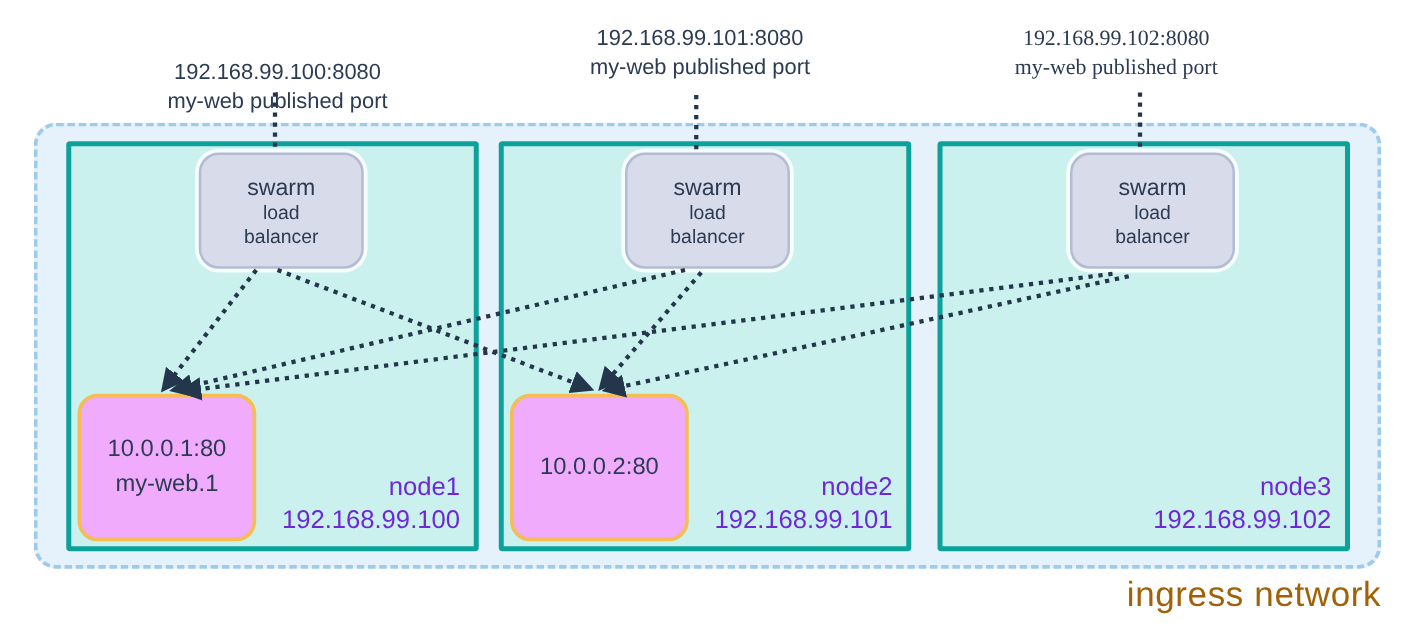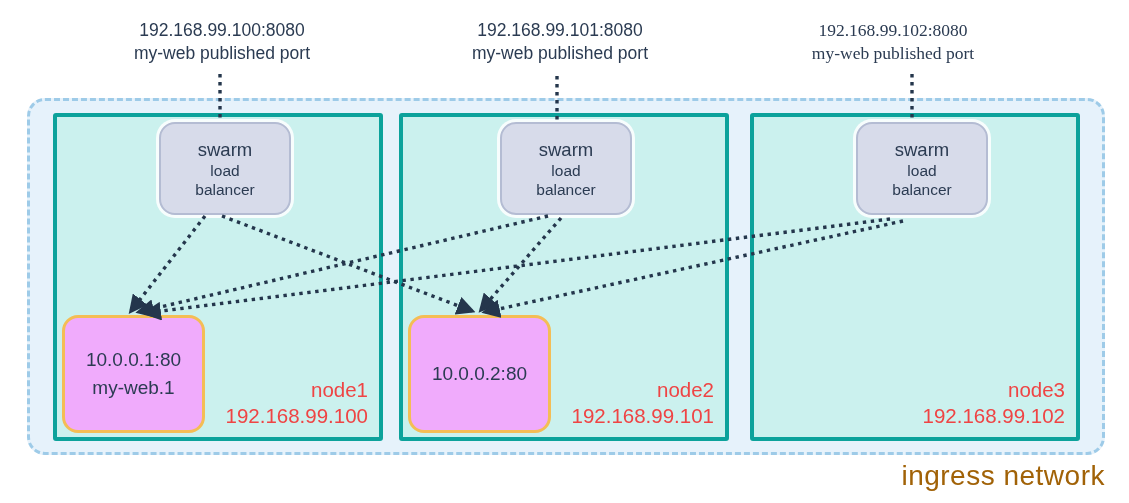--- a/index.html
+++ b/index.html
@@ -72,7 +72,7 @@
 
 <div class="canvas">
 
-  <div class="port-label" style="left:222px;">
+  <div class="port-label" style="left:222px;margin-top:27px;">
     <span class="ip">192.168.99.100:8080</span>
     <span class="cap">my-web published port</span>
   </div>

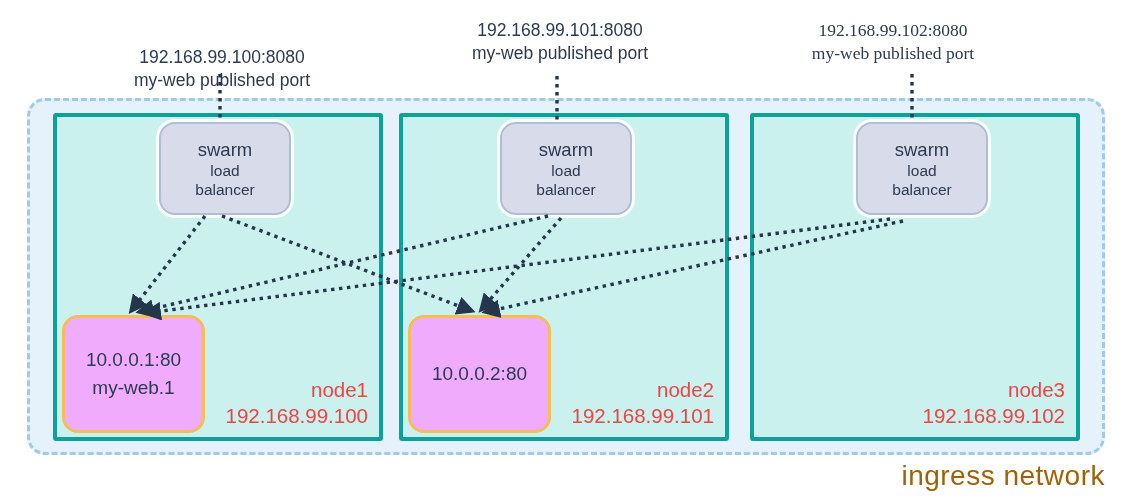--- a/index.html
+++ b/index.html
@@ -53,7 +53,7 @@
   
   .node-label{
     position:absolute;top:377px;width:208px;text-align:right;
-    font-size:20.5px;line-height:26px;color:#ef4444;white-space:nowrap;
+    font-size:20.5px;line-height:26px;color:#6d28d9;white-space:nowrap;
   }
   .nl1{left:160px;} .nl2{left:506px;} .nl3{left:857px;}
   .node-label .nname{display:block;}

